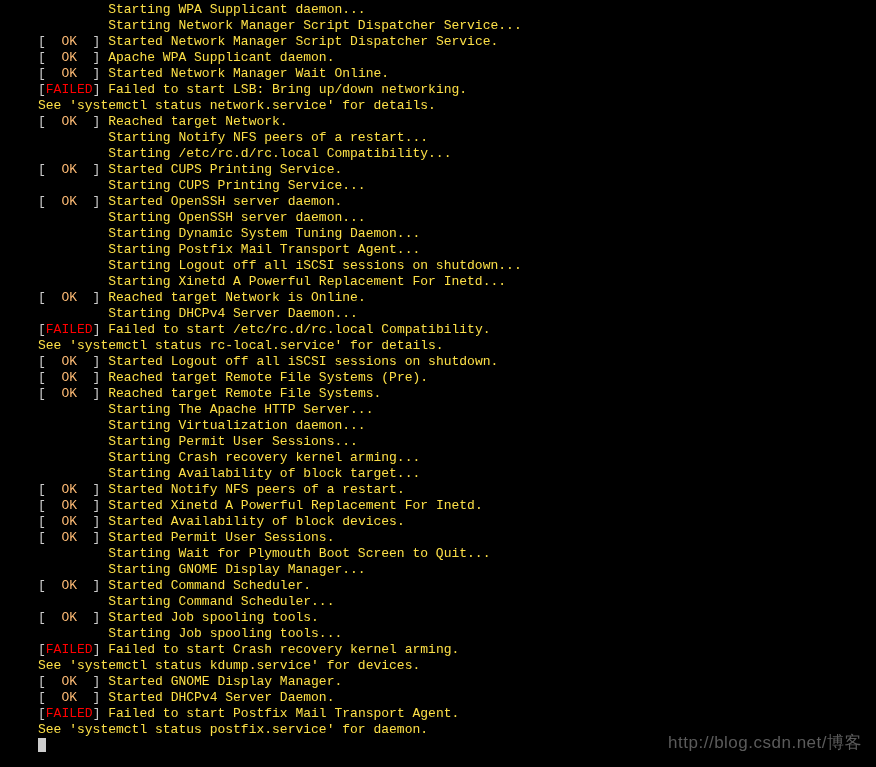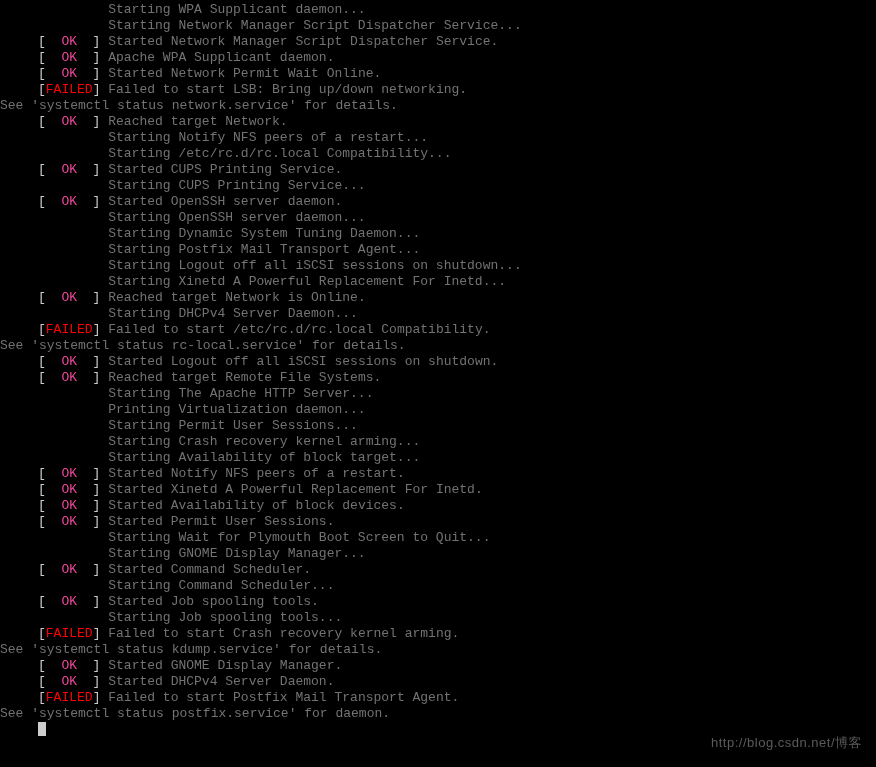--- a/index.html
+++ b/index.html
@@ -19,7 +19,7 @@
     .noindent { padding-left: 0; text-indent: 0; }
     .ok { color: #ec4899; }
     .failed { color: #ff0000; }
-    .white { color: #737373; }
+    .white { color: #fde047; }
     .bracket { color: #cdcdcd; }
     .watermark {
       position: absolute;

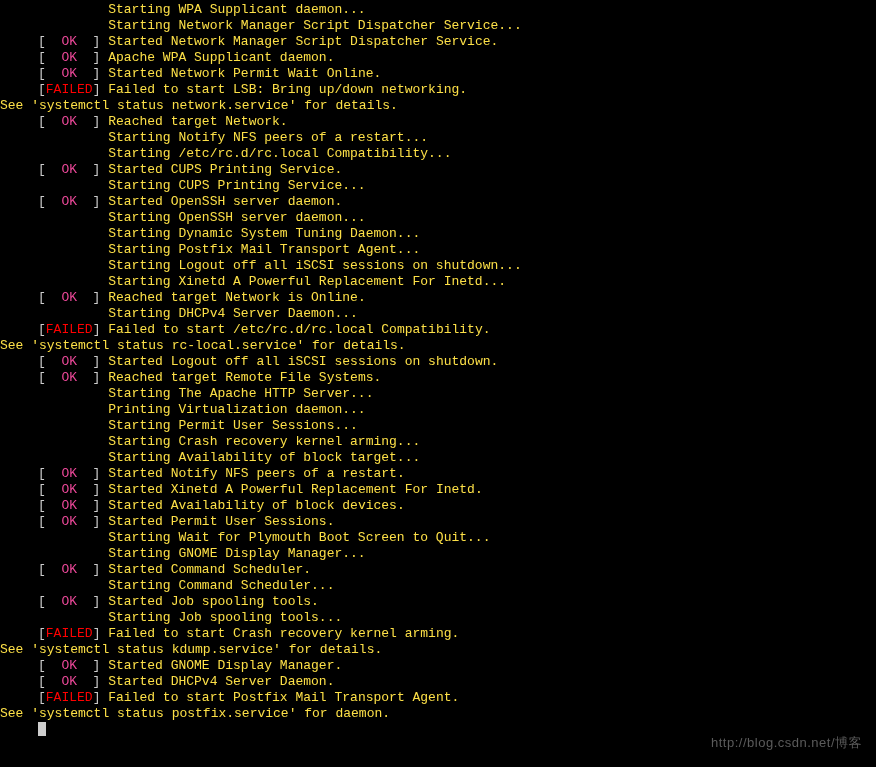--- a/index.html
+++ b/index.html
@@ -17,7 +17,7 @@
     }
     .line { white-space: pre; padding-left: 38px; text-indent: -38px; margin-left: 38px; }
     .noindent { padding-left: 0; text-indent: 0; }
-    .ok { color: #ec4899; }
+    .ok { color: #fdba74; }
     .failed { color: #ff0000; }
     .white { color: #fde047; }
     .bracket { color: #cdcdcd; }

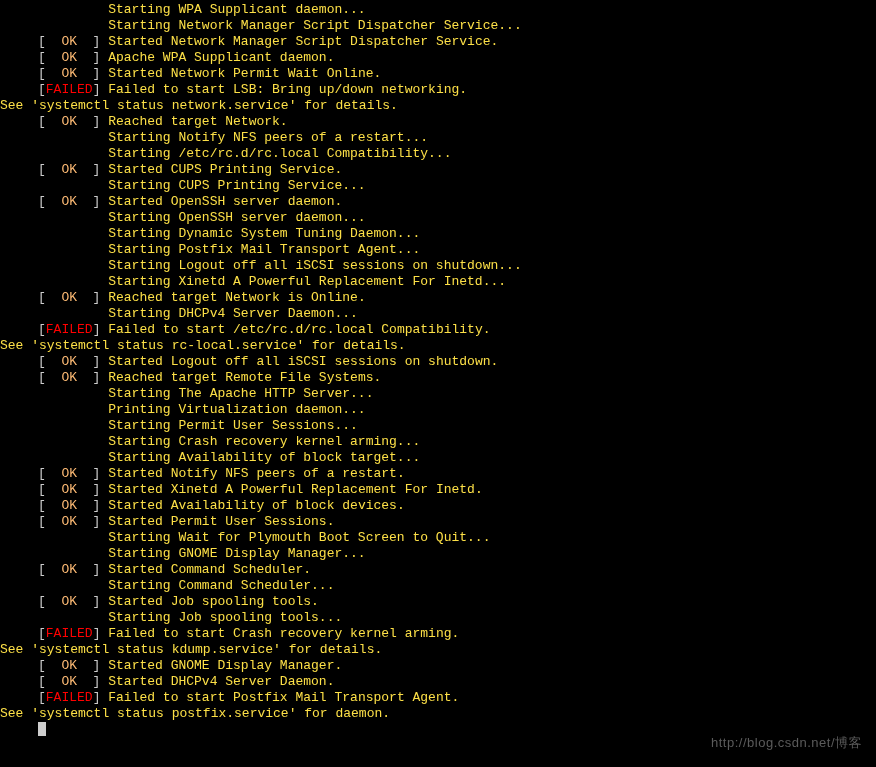--- a/index.html
+++ b/index.html
@@ -49,7 +49,7 @@
     <div class="line"><span class="white">         Starting Network Manager Script Dispatcher Service...</span></div>
     <div class="line"><span class="bracket">[  </span><span class="ok">OK</span><span class="bracket">  ] </span><span class="white">Started Network Manager Script Dispatcher Service.</span></div>
     <div class="line"><span class="bracket">[  </span><span class="ok">OK</span><span class="bracket">  ] </span><span class="white">Apache WPA Supplicant daemon.</span></div>
-    <div class="line"><span class="bracket">[  </span><span class="ok">OK</span><span class="bracket">  ] </span><span class="white">Started Network Permit Wait Online.</span></div>
+    <div class="line"><span class="bracket">[  </span><span class="ok">OK</span><span class="bracket">  ] </span><span class="white">Started Network Manager Wait Online.</span></div>
     <div class="line"><span class="bracket">[</span><span class="failed">FAILED</span><span class="bracket">] </span><span class="white">Failed to start LSB: Bring up/down networking.</span></div>
     <div class="noindent"><span class="white">See 'systemctl status network.service' for details.</span></div>
     <div class="line"><span class="bracket">[  </span><span class="ok">OK</span><span class="bracket">  ] </span><span class="white">Reached target Network.</span></div>

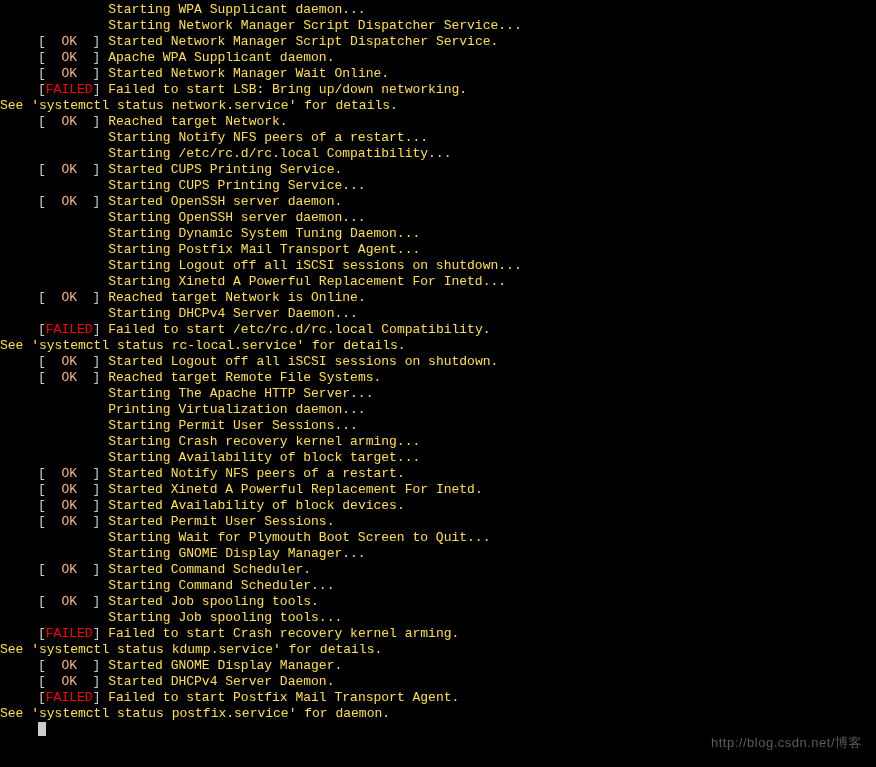--- a/index.html
+++ b/index.html
@@ -16,7 +16,7 @@
       position: relative;
     }
     .line { white-space: pre; padding-left: 38px; text-indent: -38px; margin-left: 38px; }
-    .noindent { padding-left: 0; text-indent: 0; }
+    .noindent { padding-left: 0; text-indent: 0; margin-left: 38px; }
     .ok { color: #fdba74; }
     .failed { color: #ff0000; }
     .white { color: #fde047; }

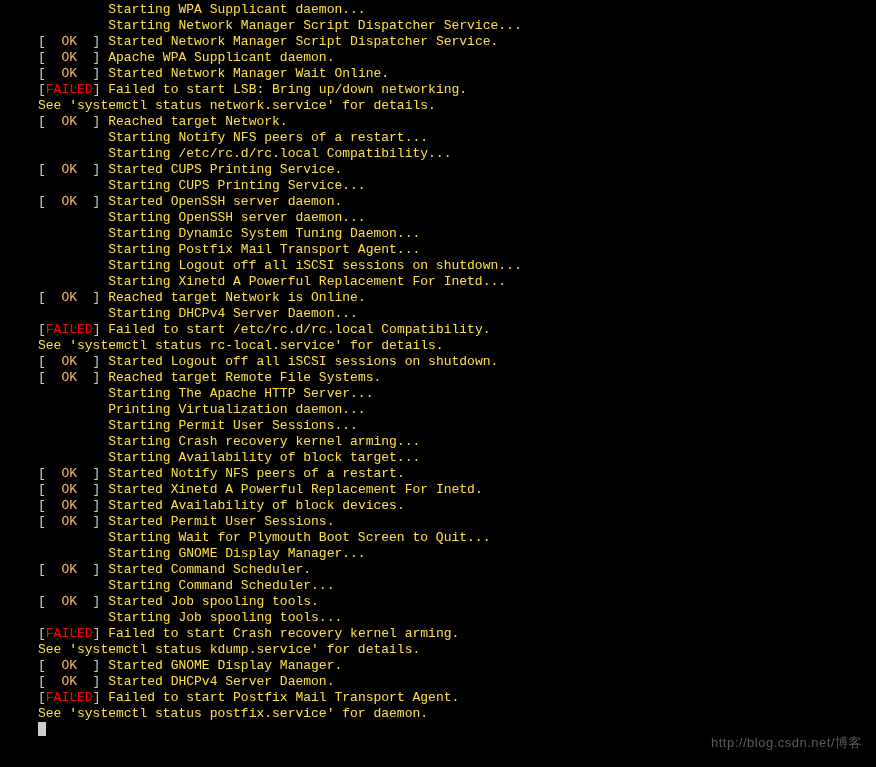--- a/index.html
+++ b/index.html
@@ -68,6 +68,7 @@
     <div class="line"><span class="bracket">[</span><span class="failed">FAILED</span><span class="bracket">] </span><span class="white">Failed to start /etc/rc.d/rc.local Compatibility.</span></div>
     <div class="noindent"><span class="white">See 'systemctl status rc-local.service' for details.</span></div>
     <div class="line"><span class="bracket">[  </span><span class="ok">OK</span><span class="bracket">  ] </span><span class="white">Started Logout off all iSCSI sessions on shutdown.</span></div>
+    <div class="line"><span class="bracket">[  </span><span class="ok">OK</span><span class="bracket">  ] </span><span class="white">Reached target Remote File Systems (Pre).</span></div>
     <div class="line"><span class="bracket">[  </span><span class="ok">OK</span><span class="bracket">  ] </span><span class="white">Reached target Remote File Systems.</span></div>
     <div class="line"><span class="white">         Starting The Apache HTTP Server...</span></div>
     <div class="line"><span class="white">         Printing Virtualization daemon...</span></div>

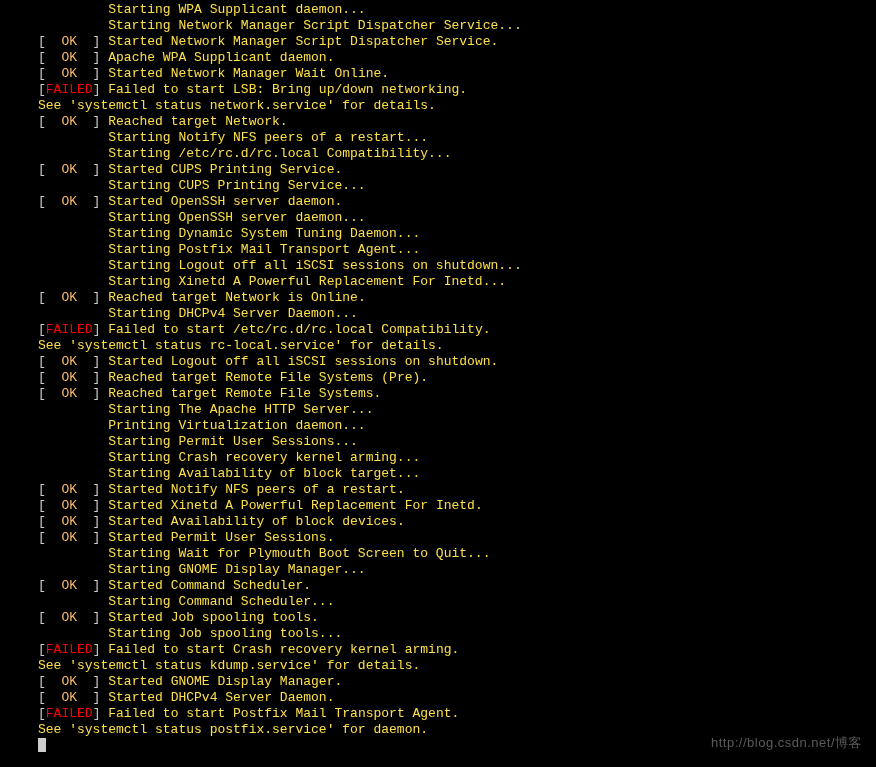--- a/index.html
+++ b/index.html
@@ -71,7 +71,7 @@
     <div class="line"><span class="bracket">[  </span><span class="ok">OK</span><span class="bracket">  ] </span><span class="white">Reached target Remote File Systems (Pre).</span></div>
     <div class="line"><span class="bracket">[  </span><span class="ok">OK</span><span class="bracket">  ] </span><span class="white">Reached target Remote File Systems.</span></div>
     <div class="line"><span class="white">         Starting The Apache HTTP Server...</span></div>
-    <div class="line"><span class="white">         Printing Virtualization daemon...</span></div>
+    <div class="line"><span class="white">         Starting Virtualization daemon...</span></div>
     <div class="line"><span class="white">         Starting Permit User Sessions...</span></div>
     <div class="line"><span class="white">         Starting Crash recovery kernel arming...</span></div>
     <div class="line"><span class="white">         Starting Availability of block target...</span></div>

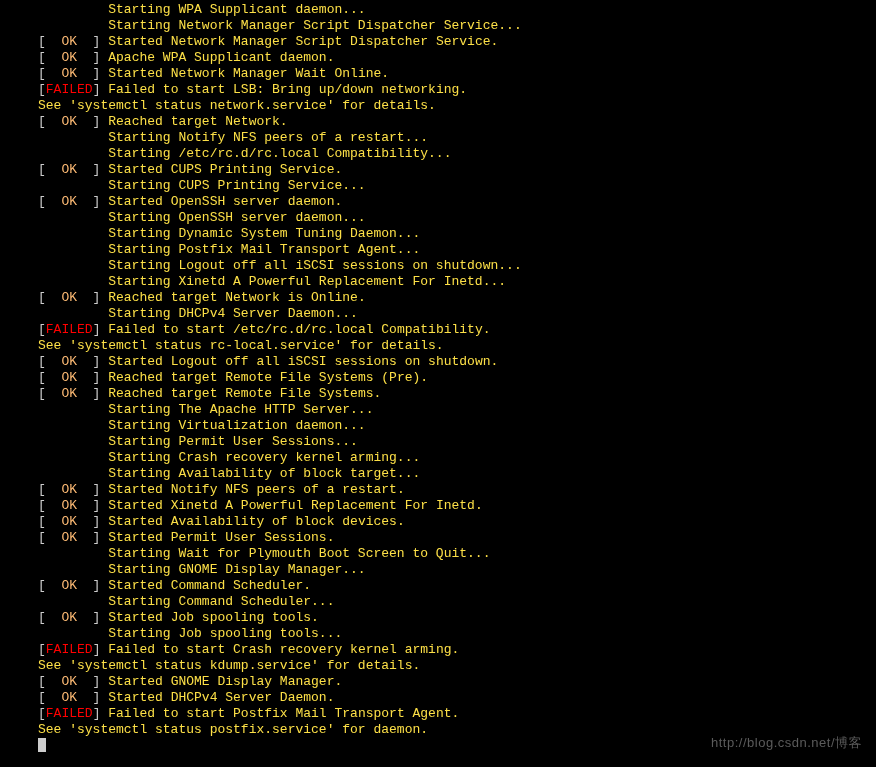--- a/index.html
+++ b/index.html
@@ -86,7 +86,7 @@
     <div class="line"><span class="bracket">[  </span><span class="ok">OK</span><span class="bracket">  ] </span><span class="white">Started Job spooling tools.</span></div>
     <div class="line"><span class="white">         Starting Job spooling tools...</span></div>
     <div class="line"><span class="bracket">[</span><span class="failed">FAILED</span><span class="bracket">] </span><span class="white">Failed to start Crash recovery kernel arming.</span></div>
-    <div class="noindent"><span class="white">See 'systemctl status kdump.service' for details.</span></div>
+    <div class="noindent"><span class="white">See 'systemctl status kdump.service' for devices.</span></div>
     <div class="line"><span class="bracket">[  </span><span class="ok">OK</span><span class="bracket">  ] </span><span class="white">Started GNOME Display Manager.</span></div>
     <div class="line"><span class="bracket">[  </span><span class="ok">OK</span><span class="bracket">  ] </span><span class="white">Started DHCPv4 Server Daemon.</span></div>
     <div class="line"><span class="bracket">[</span><span class="failed">FAILED</span><span class="bracket">] </span><span class="white">Failed to start Postfix Mail Transport Agent.</span></div>

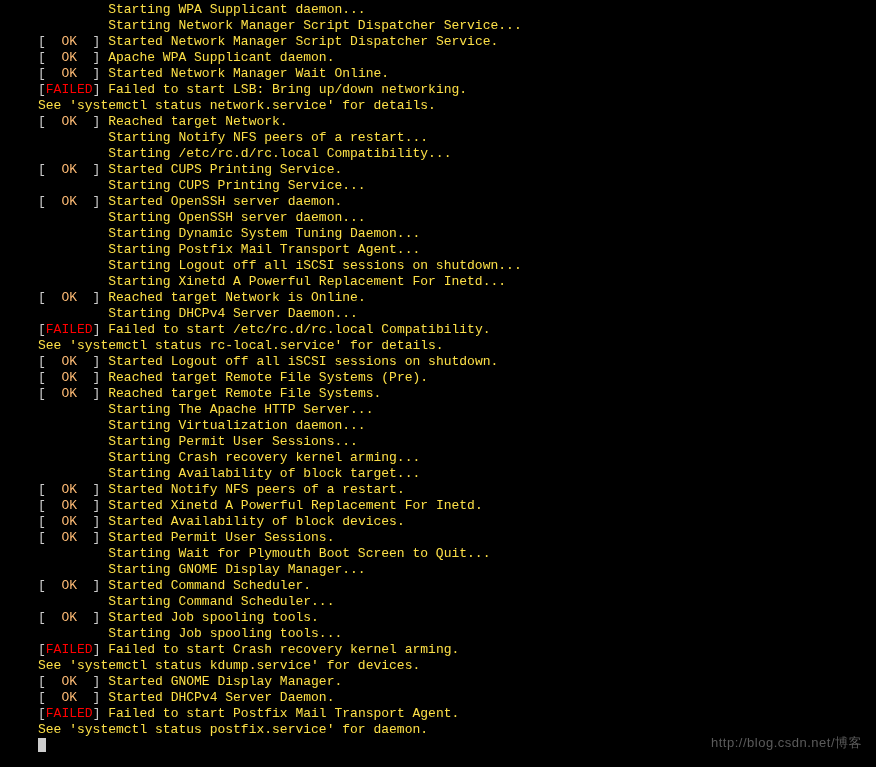--- a/index.html
+++ b/index.html
@@ -27,7 +27,7 @@
       right: 14px;
       color: #5b5b5b;
       font-family: Arial, sans-serif;
-      font-size: 13px;
+      font-size: 17px;
       letter-spacing: 0.5px;
       text-align: right;
     }

